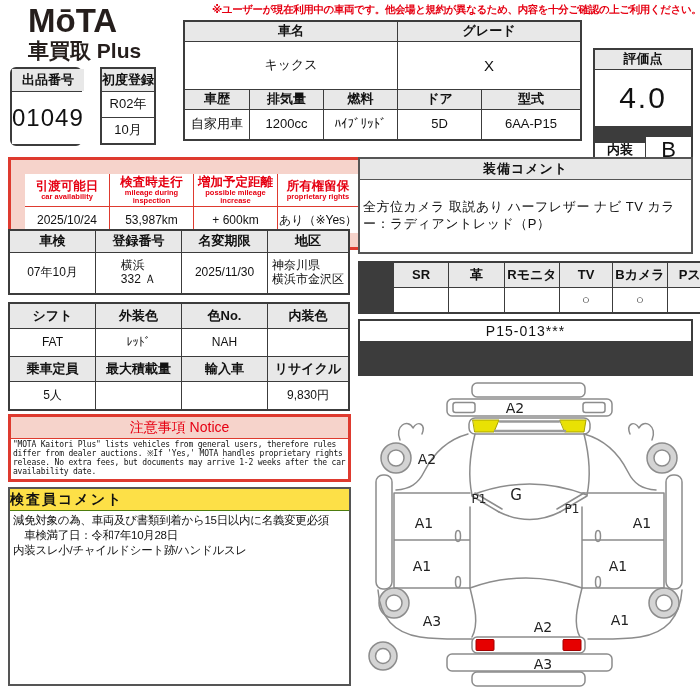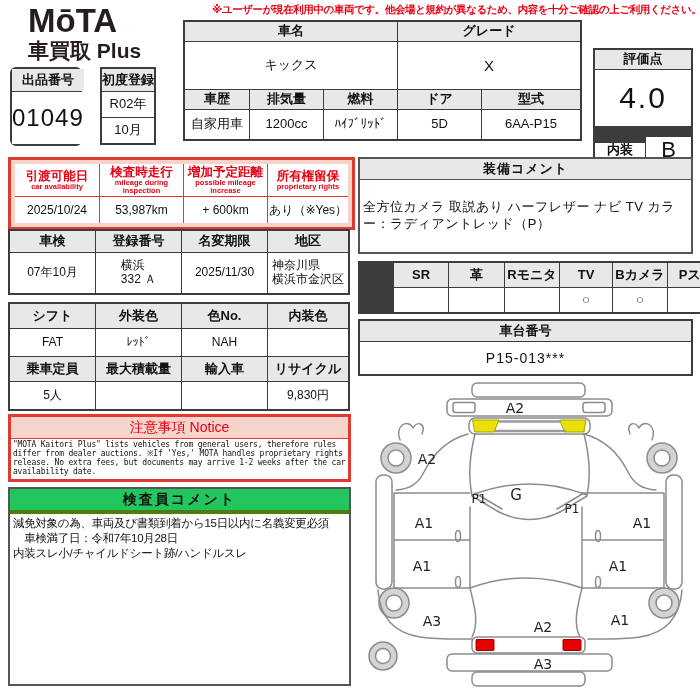--- a/index.html
+++ b/index.html
@@ -39,7 +39,7 @@
   #firstreg-box{left:100px;top:67px;width:56px;grid-template-rows:22px 25px 25px;font-size:13px;}
 
   
-  #availability-box{left:8px;top:157px;border:3px solid #de3a2f;background:#f6d3cb;padding:4px;box-sizing:border-box;}
+  #availability-box{left:8px;top:157px;border:3px solid #de3a2f;background:#f6d3cb;padding:14px;box-sizing:border-box;}
   #availability-grid{display:grid;grid-template-columns:84px 83px 83px 80px;grid-template-rows:32px 26px;
                      gap:1px;background:#de3a2f;}
   #availability-grid>div{background:#fff;display:flex;flex-direction:column;align-items:center;justify-content:center;text-align:center;}

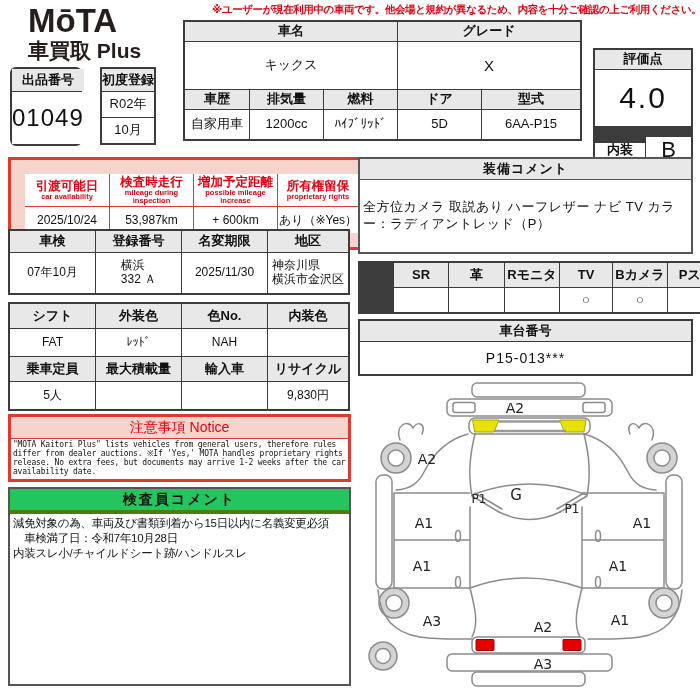--- a/index.html
+++ b/index.html
@@ -218,7 +218,6 @@
 </div>
 
 <div id="chassis-box" class="tbl abs">
-  <div class="hd">車台番号</div>
   <div id="chassis-value">P15-013***</div>
 </div>
 

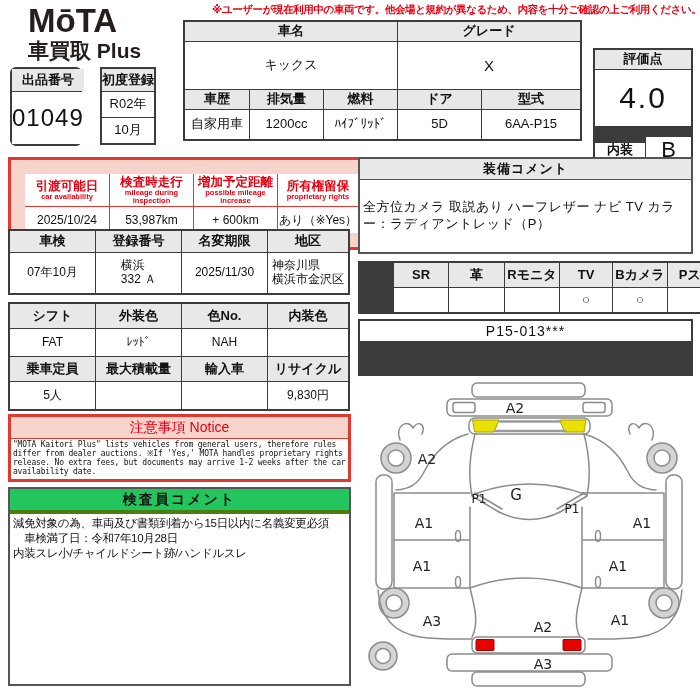--- a/index.html
+++ b/index.html
@@ -64,8 +64,8 @@
 
   
   #inspector-box{left:8px;top:487px;width:343px;height:199px;border:2px solid #555;box-sizing:border-box;background:#fff;}
-  #inspector-title{background:#22c55e;font-weight:bold;font-size:14px;text-align:center;height:21px;
-                   line-height:21px;border-bottom:4px solid #4d7c0f;letter-spacing:2px;}
+  #inspector-title{background:#fde047;font-weight:bold;font-size:14px;text-align:left;height:21px;
+                   line-height:21px;border-bottom:1px solid #4d7c0f;letter-spacing:2px;}
   #inspector-body{font-size:11.5px;line-height:15px;letter-spacing:-0.3px;padding:2px 3px;}
 
   

